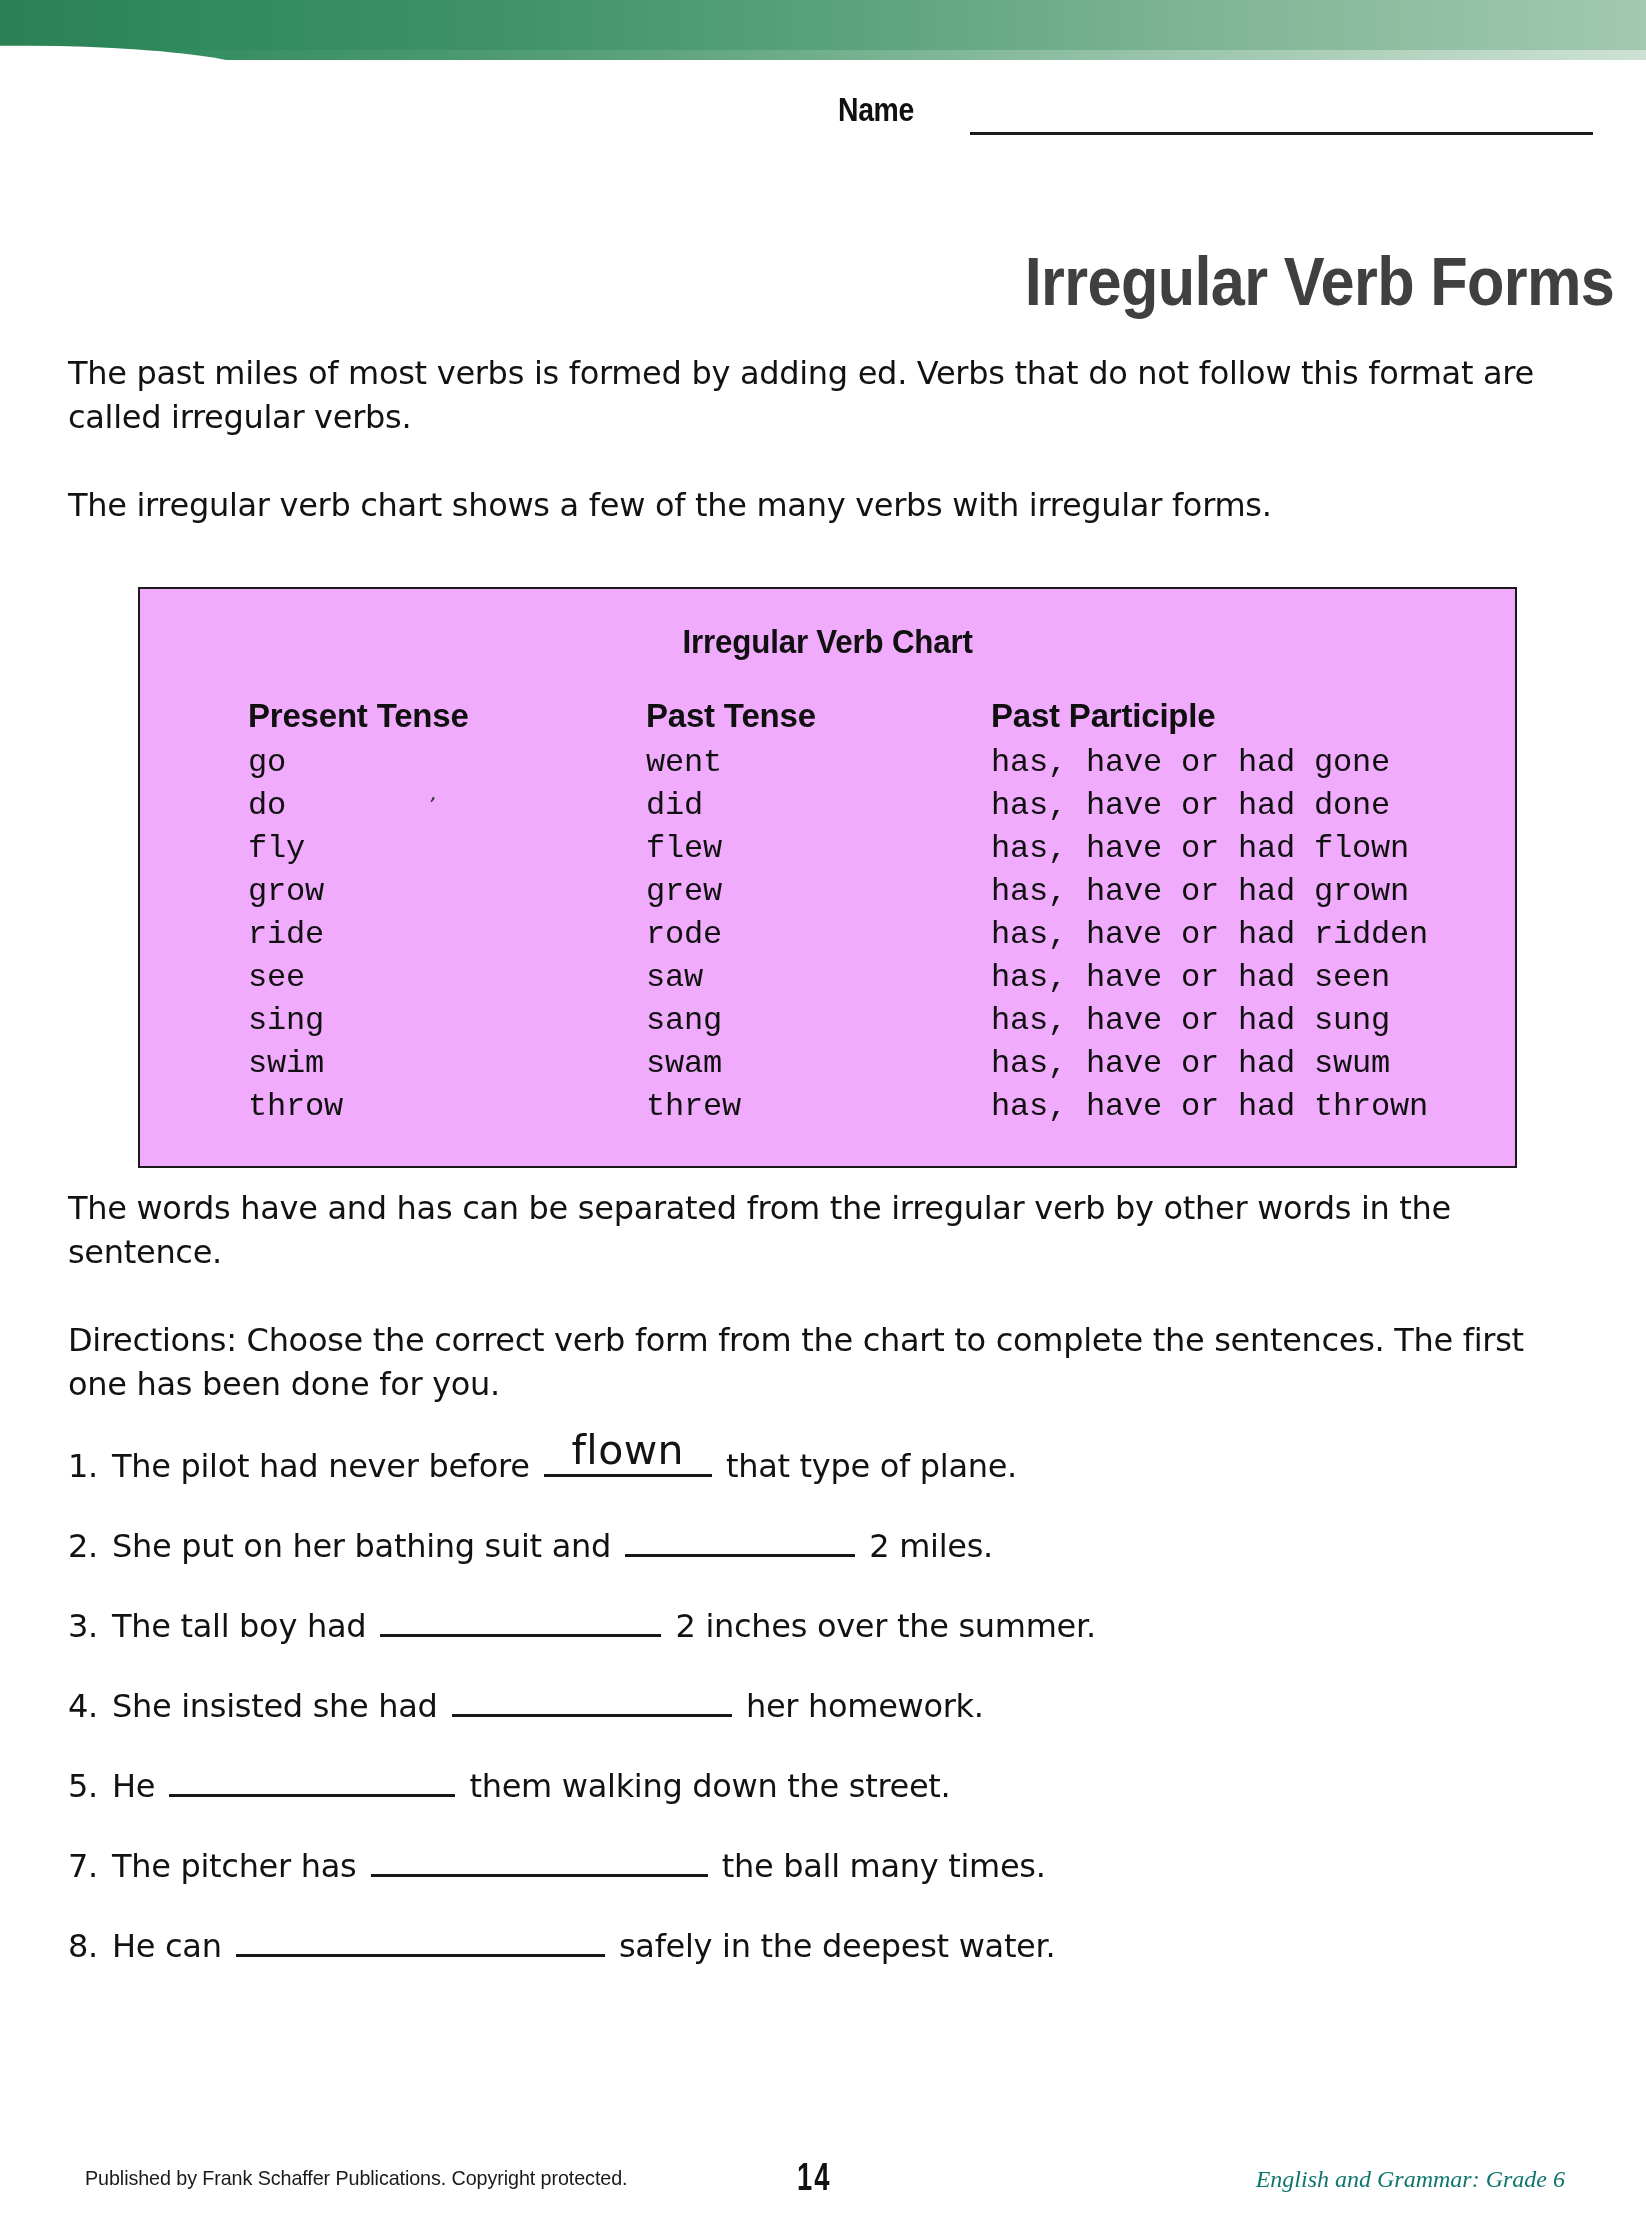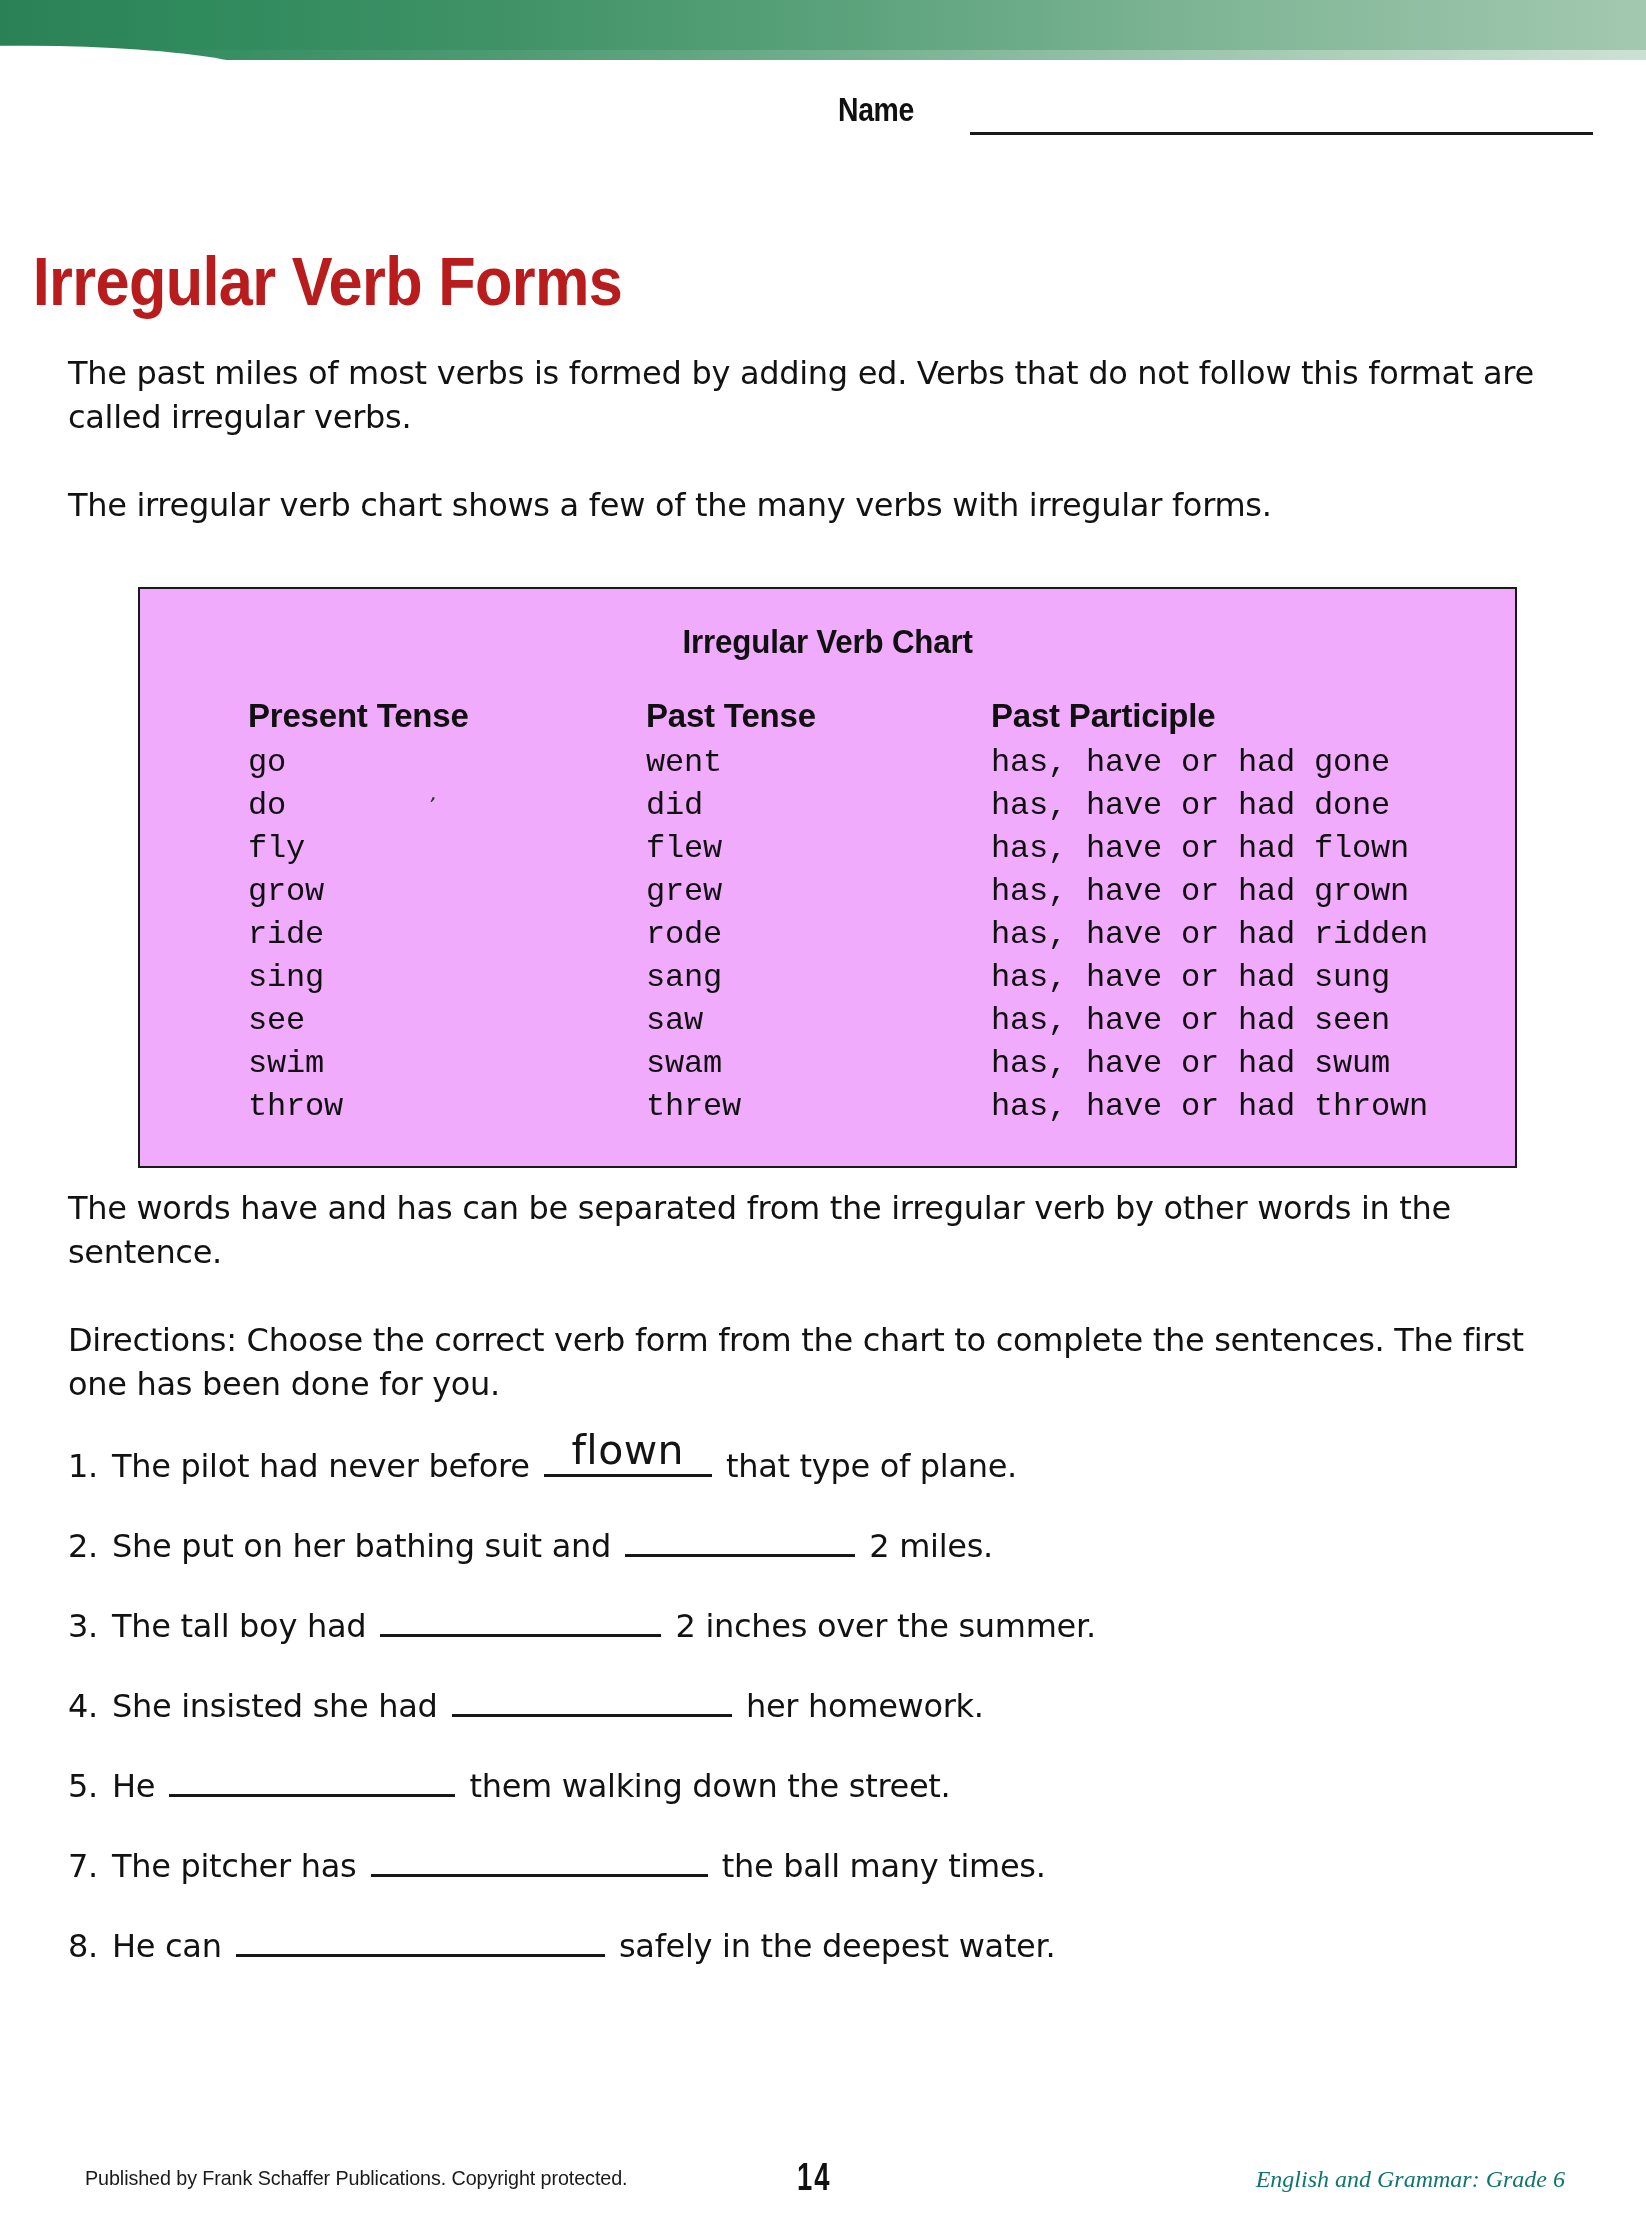--- a/index.html
+++ b/index.html
@@ -74,12 +74,12 @@
     position: absolute;
     left: 0; top: 242px;
     width: 1647px;
-    text-align: left;
+    text-align: right;
     font-family: "Liberation Sans", sans-serif;
     font-weight: bold;
     font-size: 68px;
     letter-spacing: -0.7px;
-    color: #b91c1c;
+    color: #404040;
   }
   .page-title span { display: inline-block; transform: scaleX(0.90); }
 

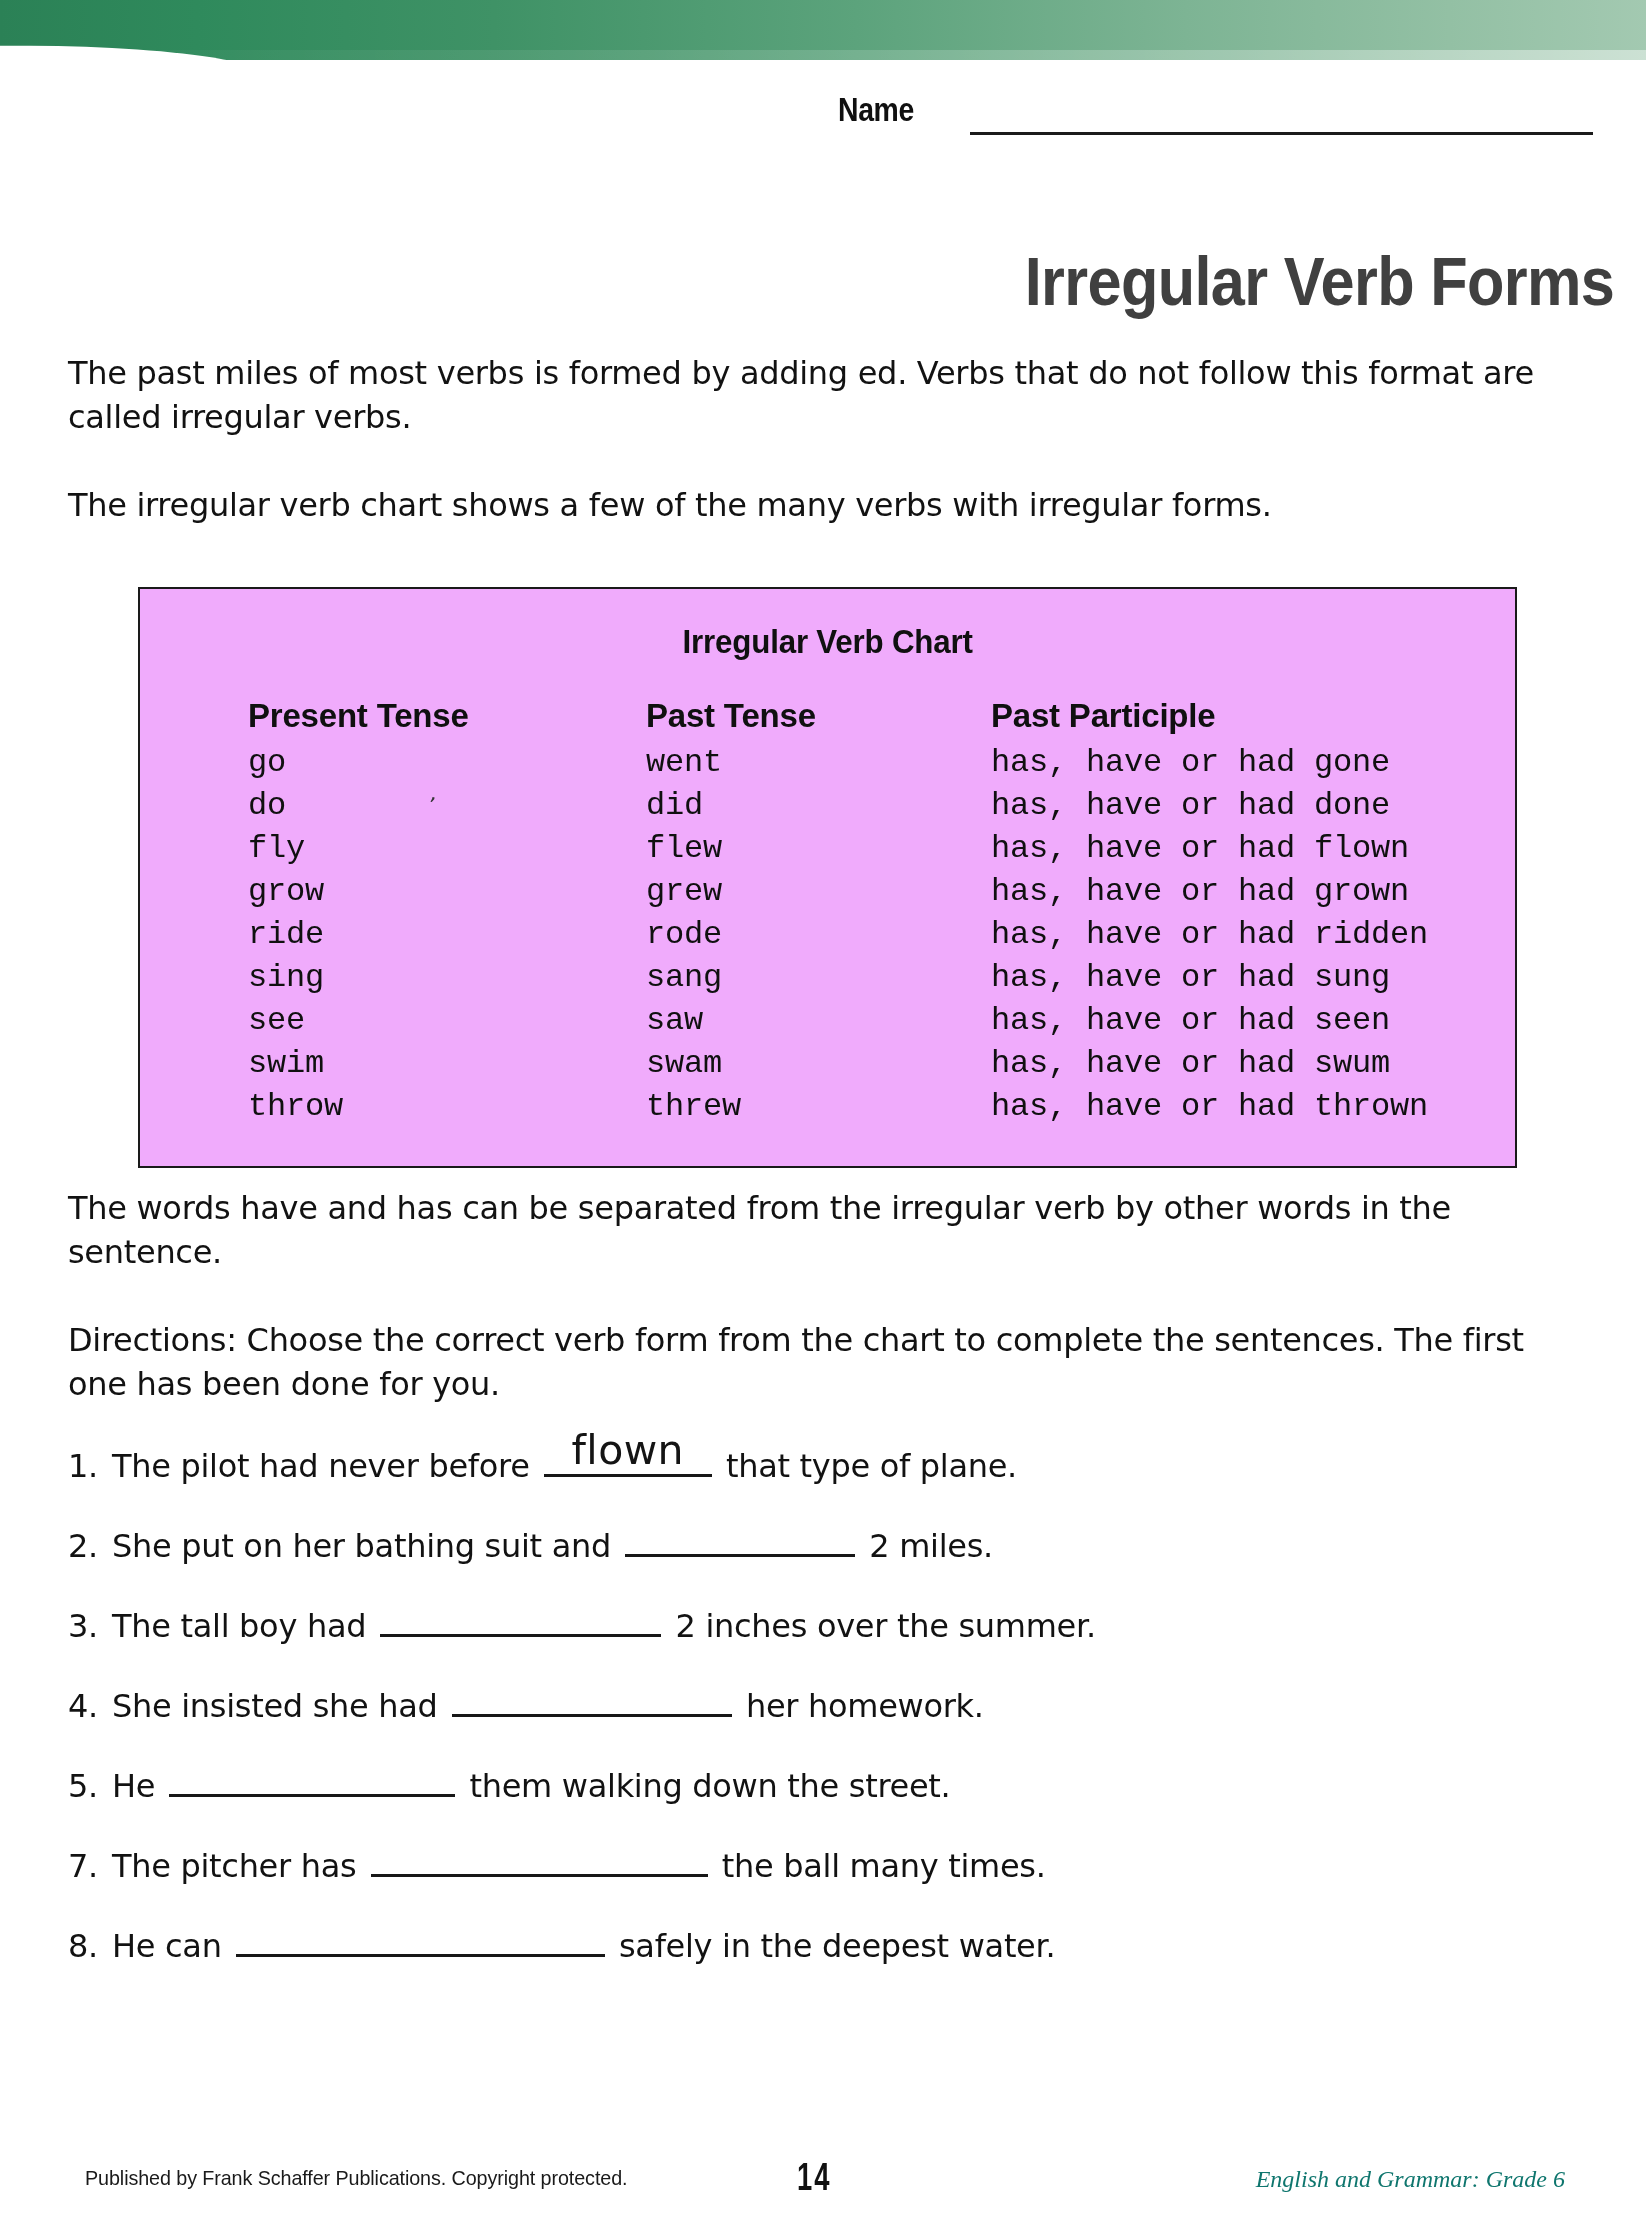--- a/index.html
+++ b/index.html
@@ -294,14 +294,14 @@
           <td class="c3">has, have or had ridden</td>
         </tr>
         <tr>
+          <td class="c1">see</td>
+          <td class="c2">saw</td>
+          <td class="c3">has, have or had seen</td>
+        </tr>
+        <tr>
           <td class="c1">sing</td>
           <td class="c2">sang</td>
           <td class="c3">has, have or had sung</td>
-        </tr>
-        <tr>
-          <td class="c1">see</td>
-          <td class="c2">saw</td>
-          <td class="c3">has, have or had seen</td>
         </tr>
         <tr>
           <td class="c1">swim</td>

